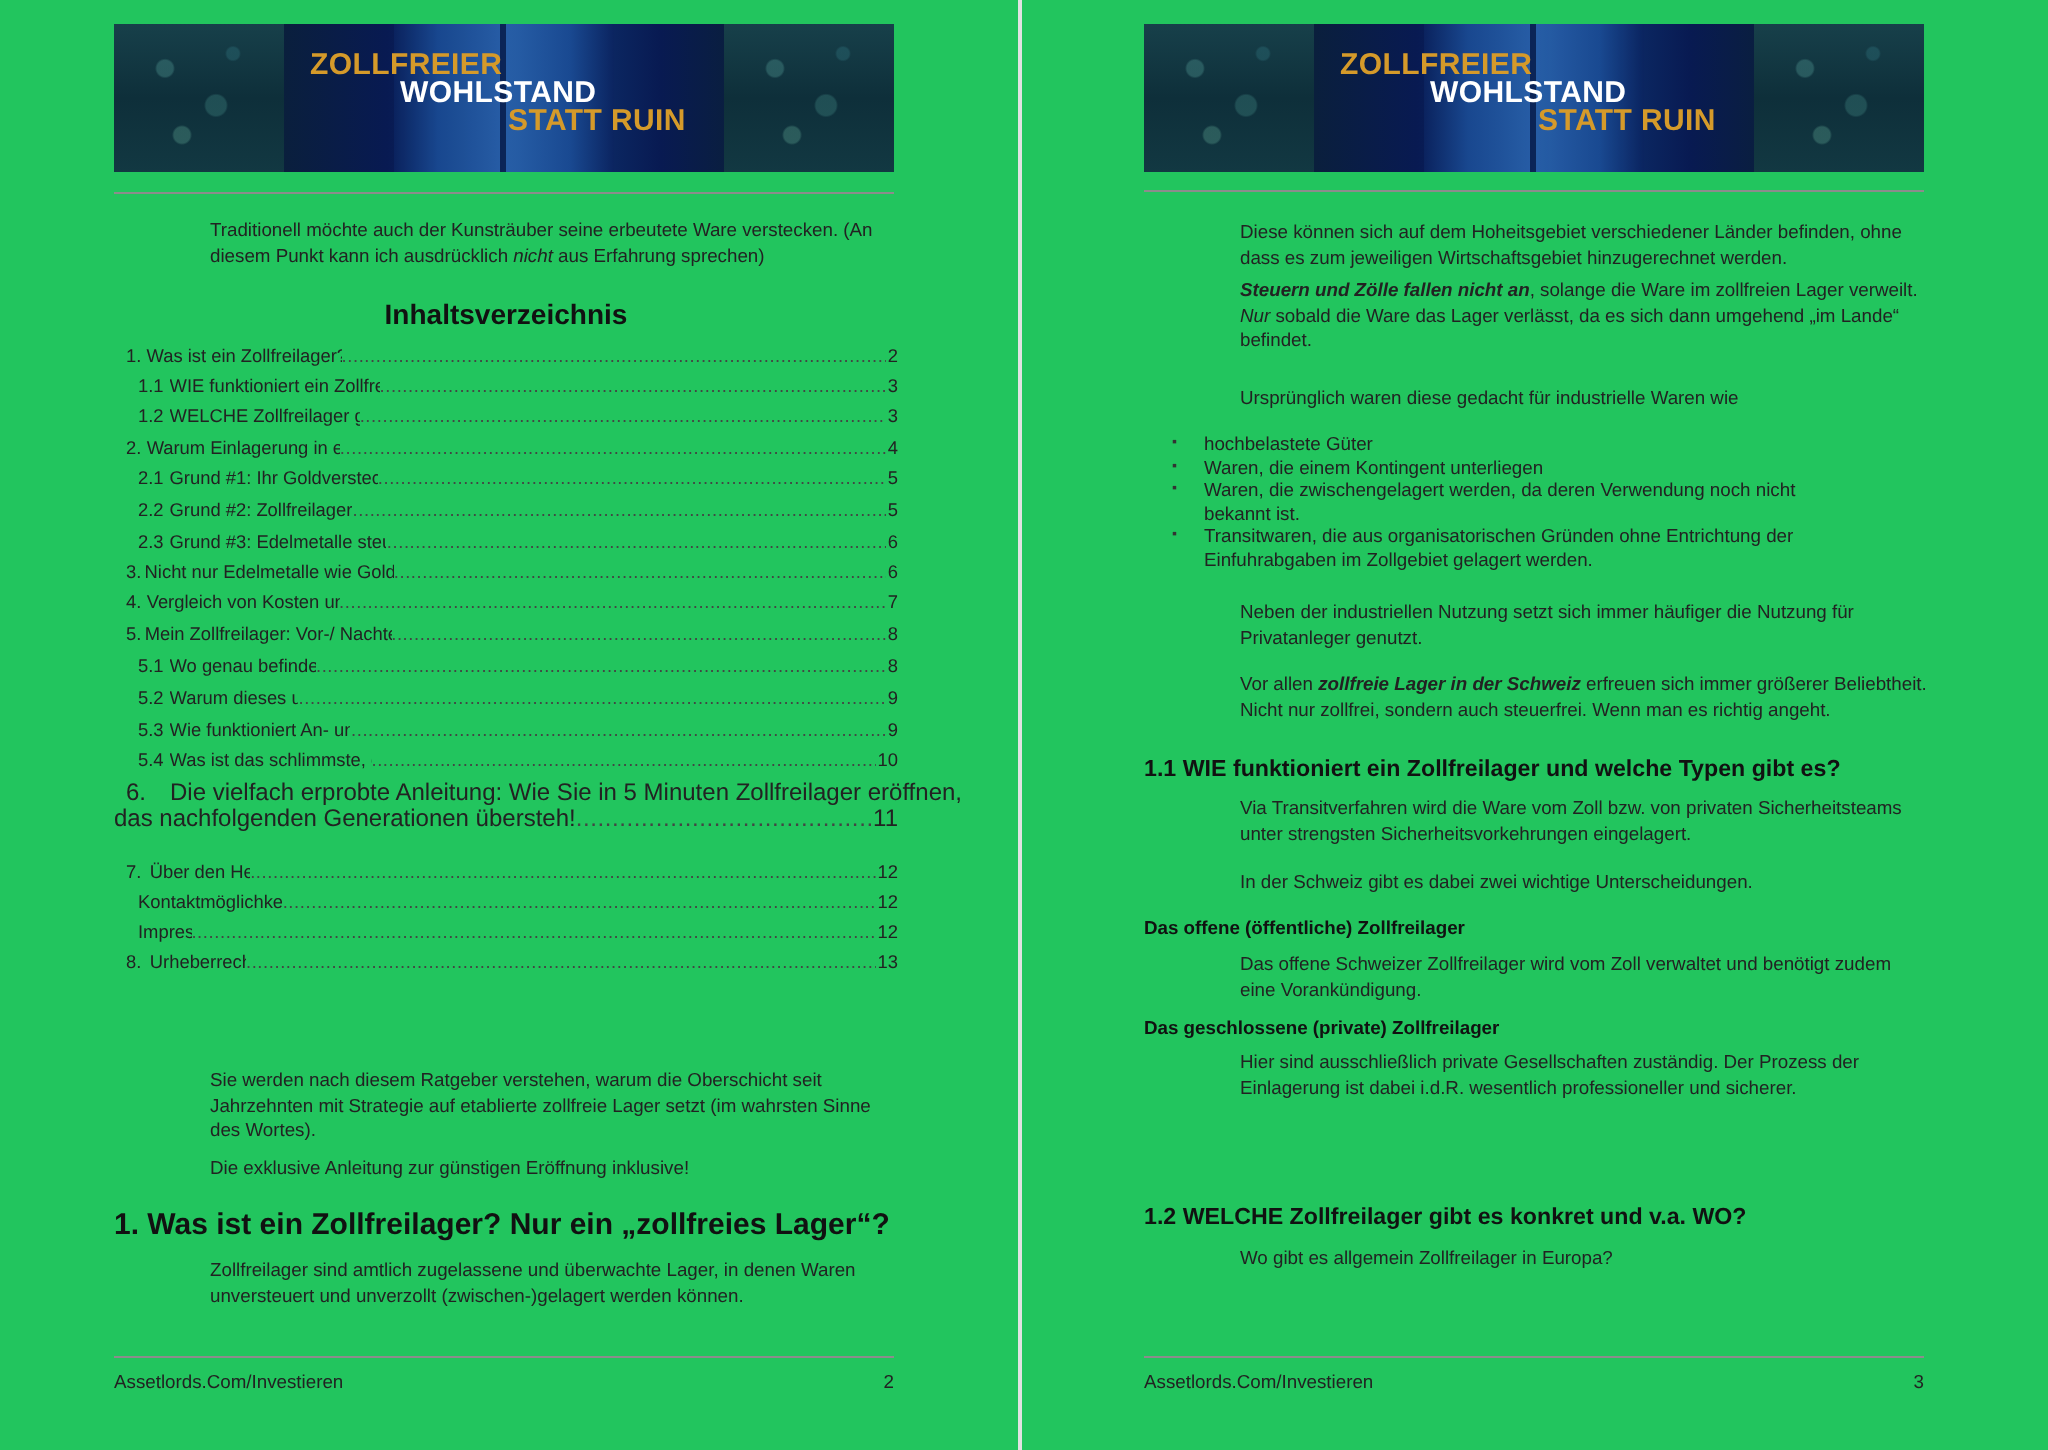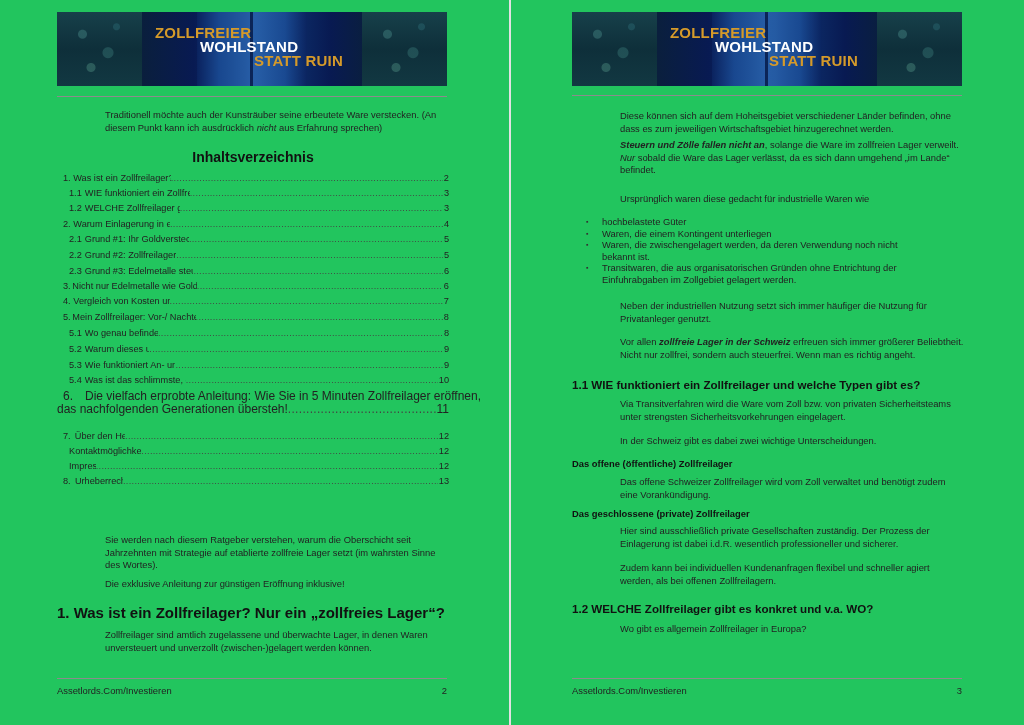--- a/index.html
+++ b/index.html
@@ -279,7 +279,6 @@
 
     <div class="abs h3" style="top:508px;">Das geschlossene (private) Zollfreilager</div>
     <div class="abs p" style="top:525px; right:20px;">Hier sind ausschließlich private Gesellschaften zuständig. Der Prozess der Einlagerung ist dabei i.d.R. wesentlich professioneller und sicherer.</div>
-    <div class="abs p" style="top:562px;">Zudem kann bei individuellen Kundenanfragen flexibel und schneller agiert werden, als bei offenen Zollfreilagern.</div>
 
     <div class="abs h2" style="top:602px;">1.2 WELCHE Zollfreilager gibt es konkret und v.a. WO?</div>
     <div class="abs p" style="top:623px;">Wo gibt es allgemein Zollfreilager in Europa?</div>

